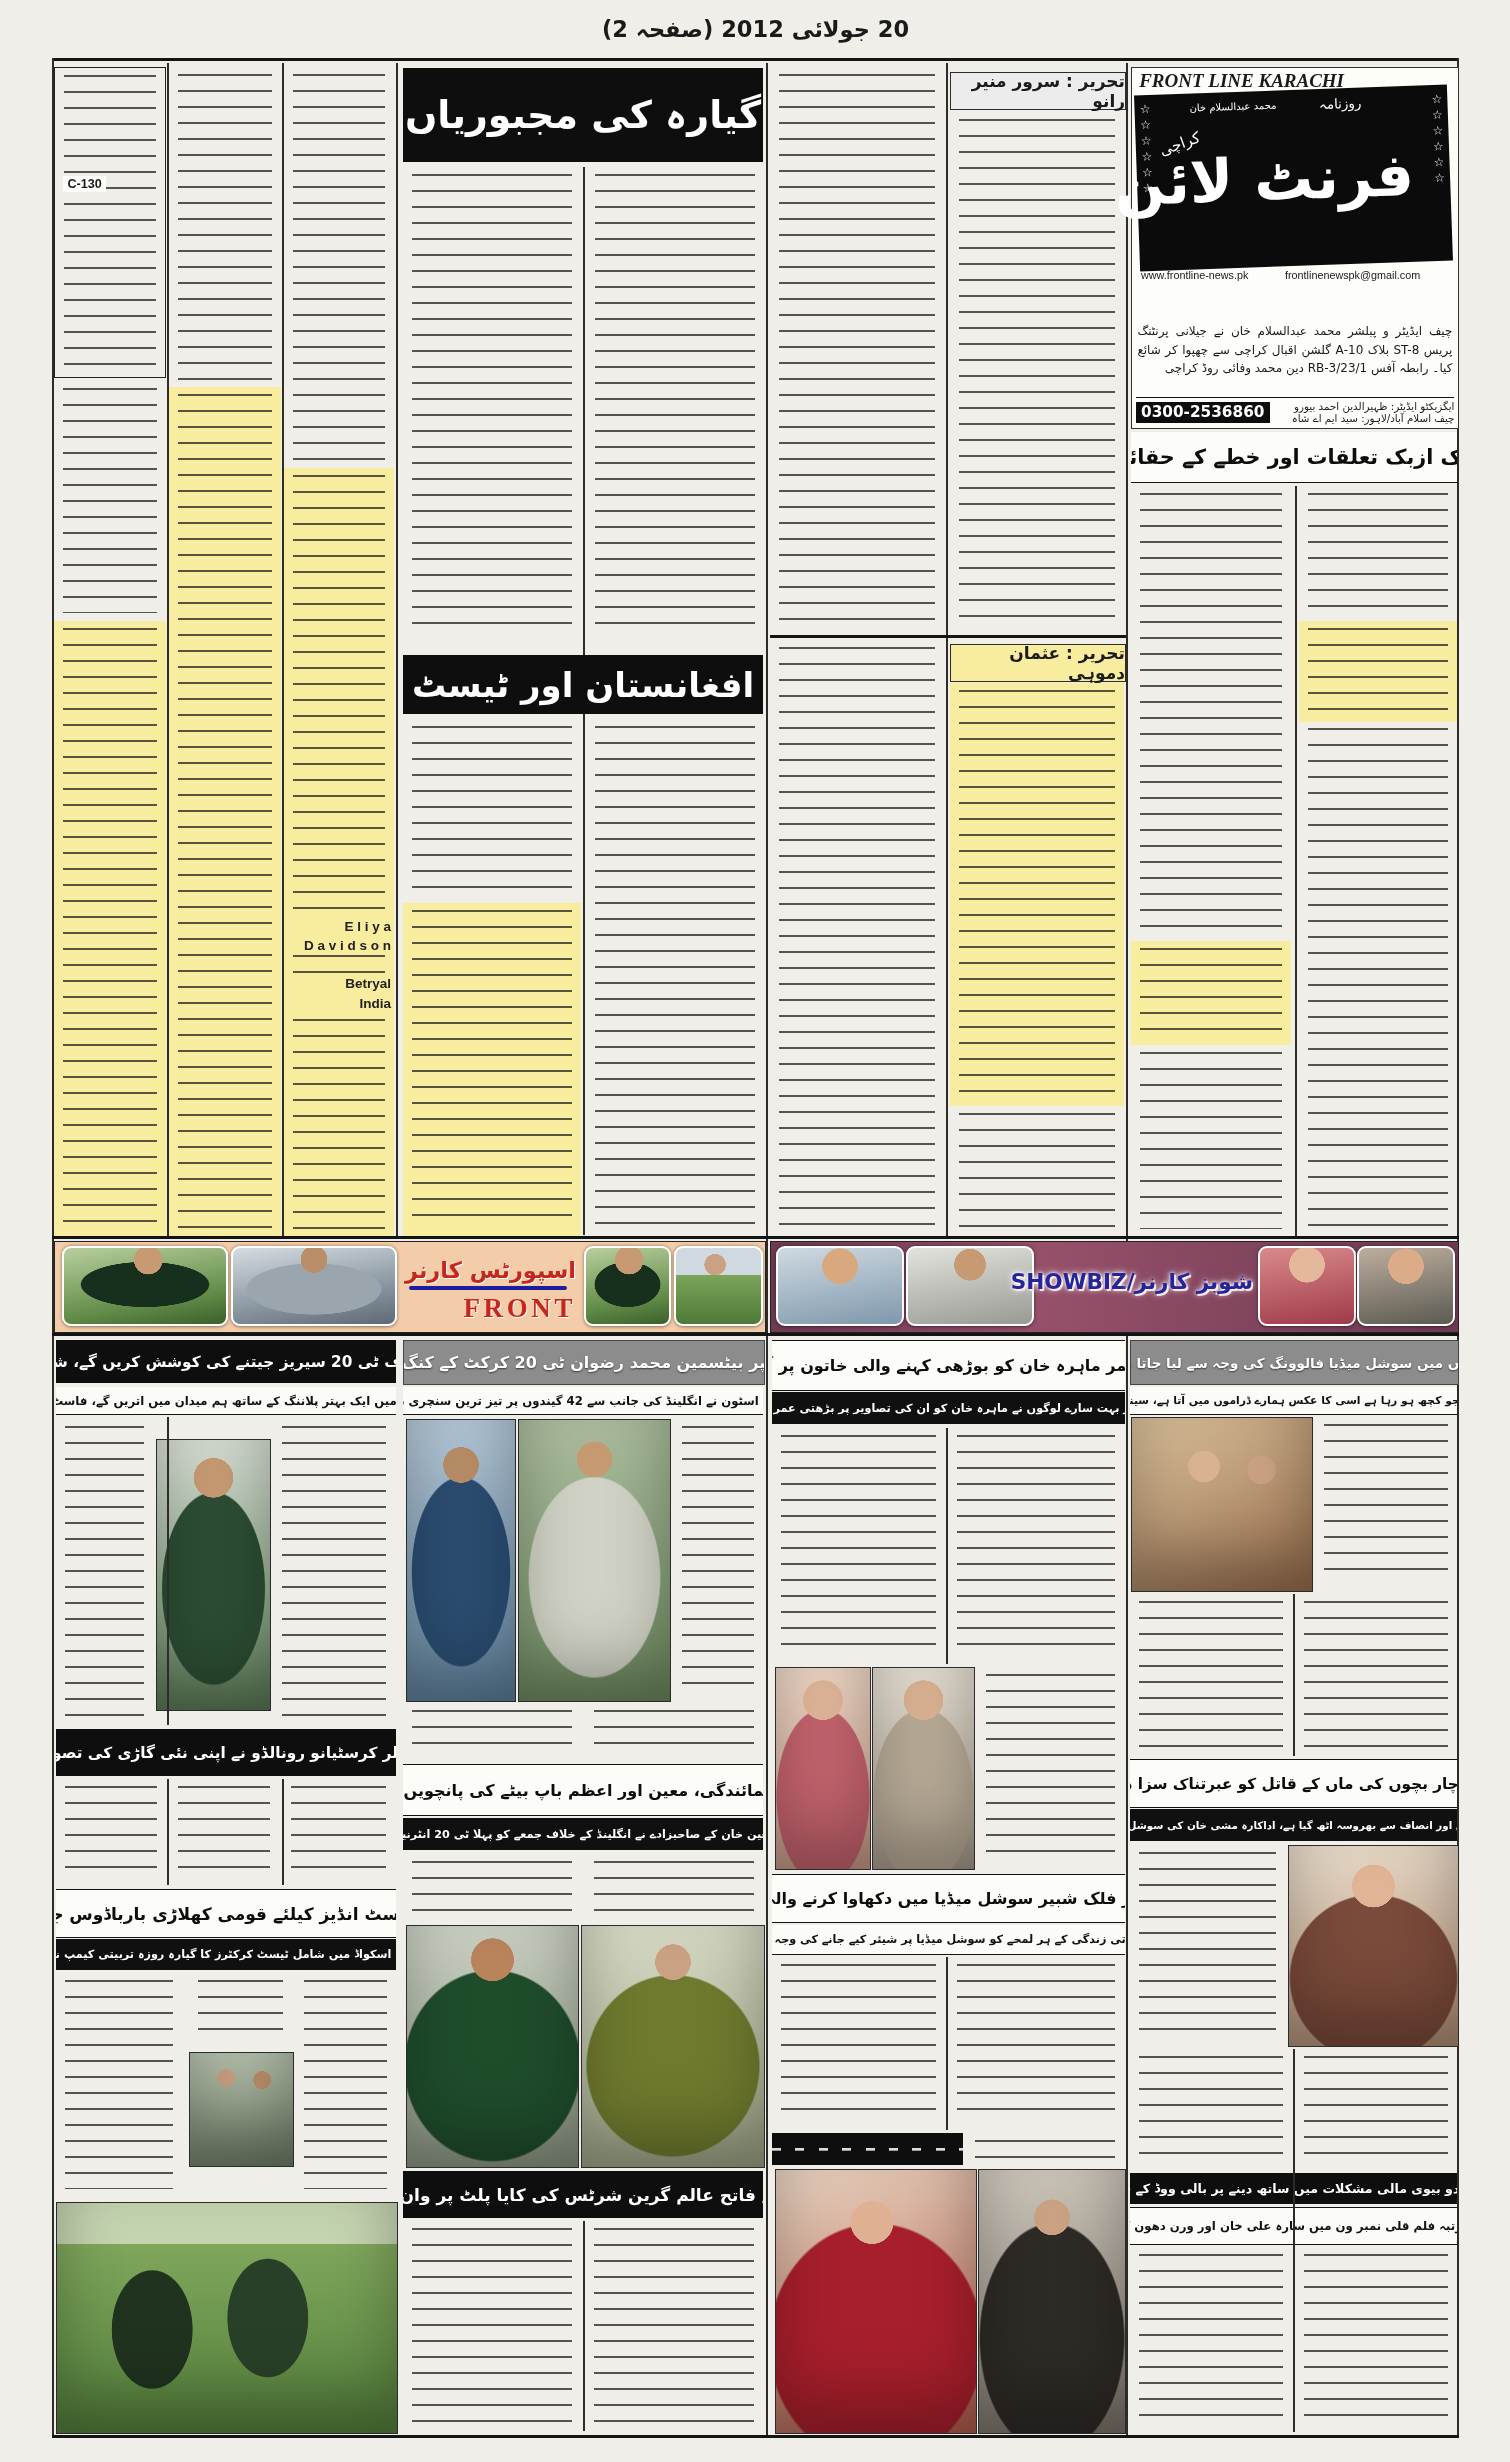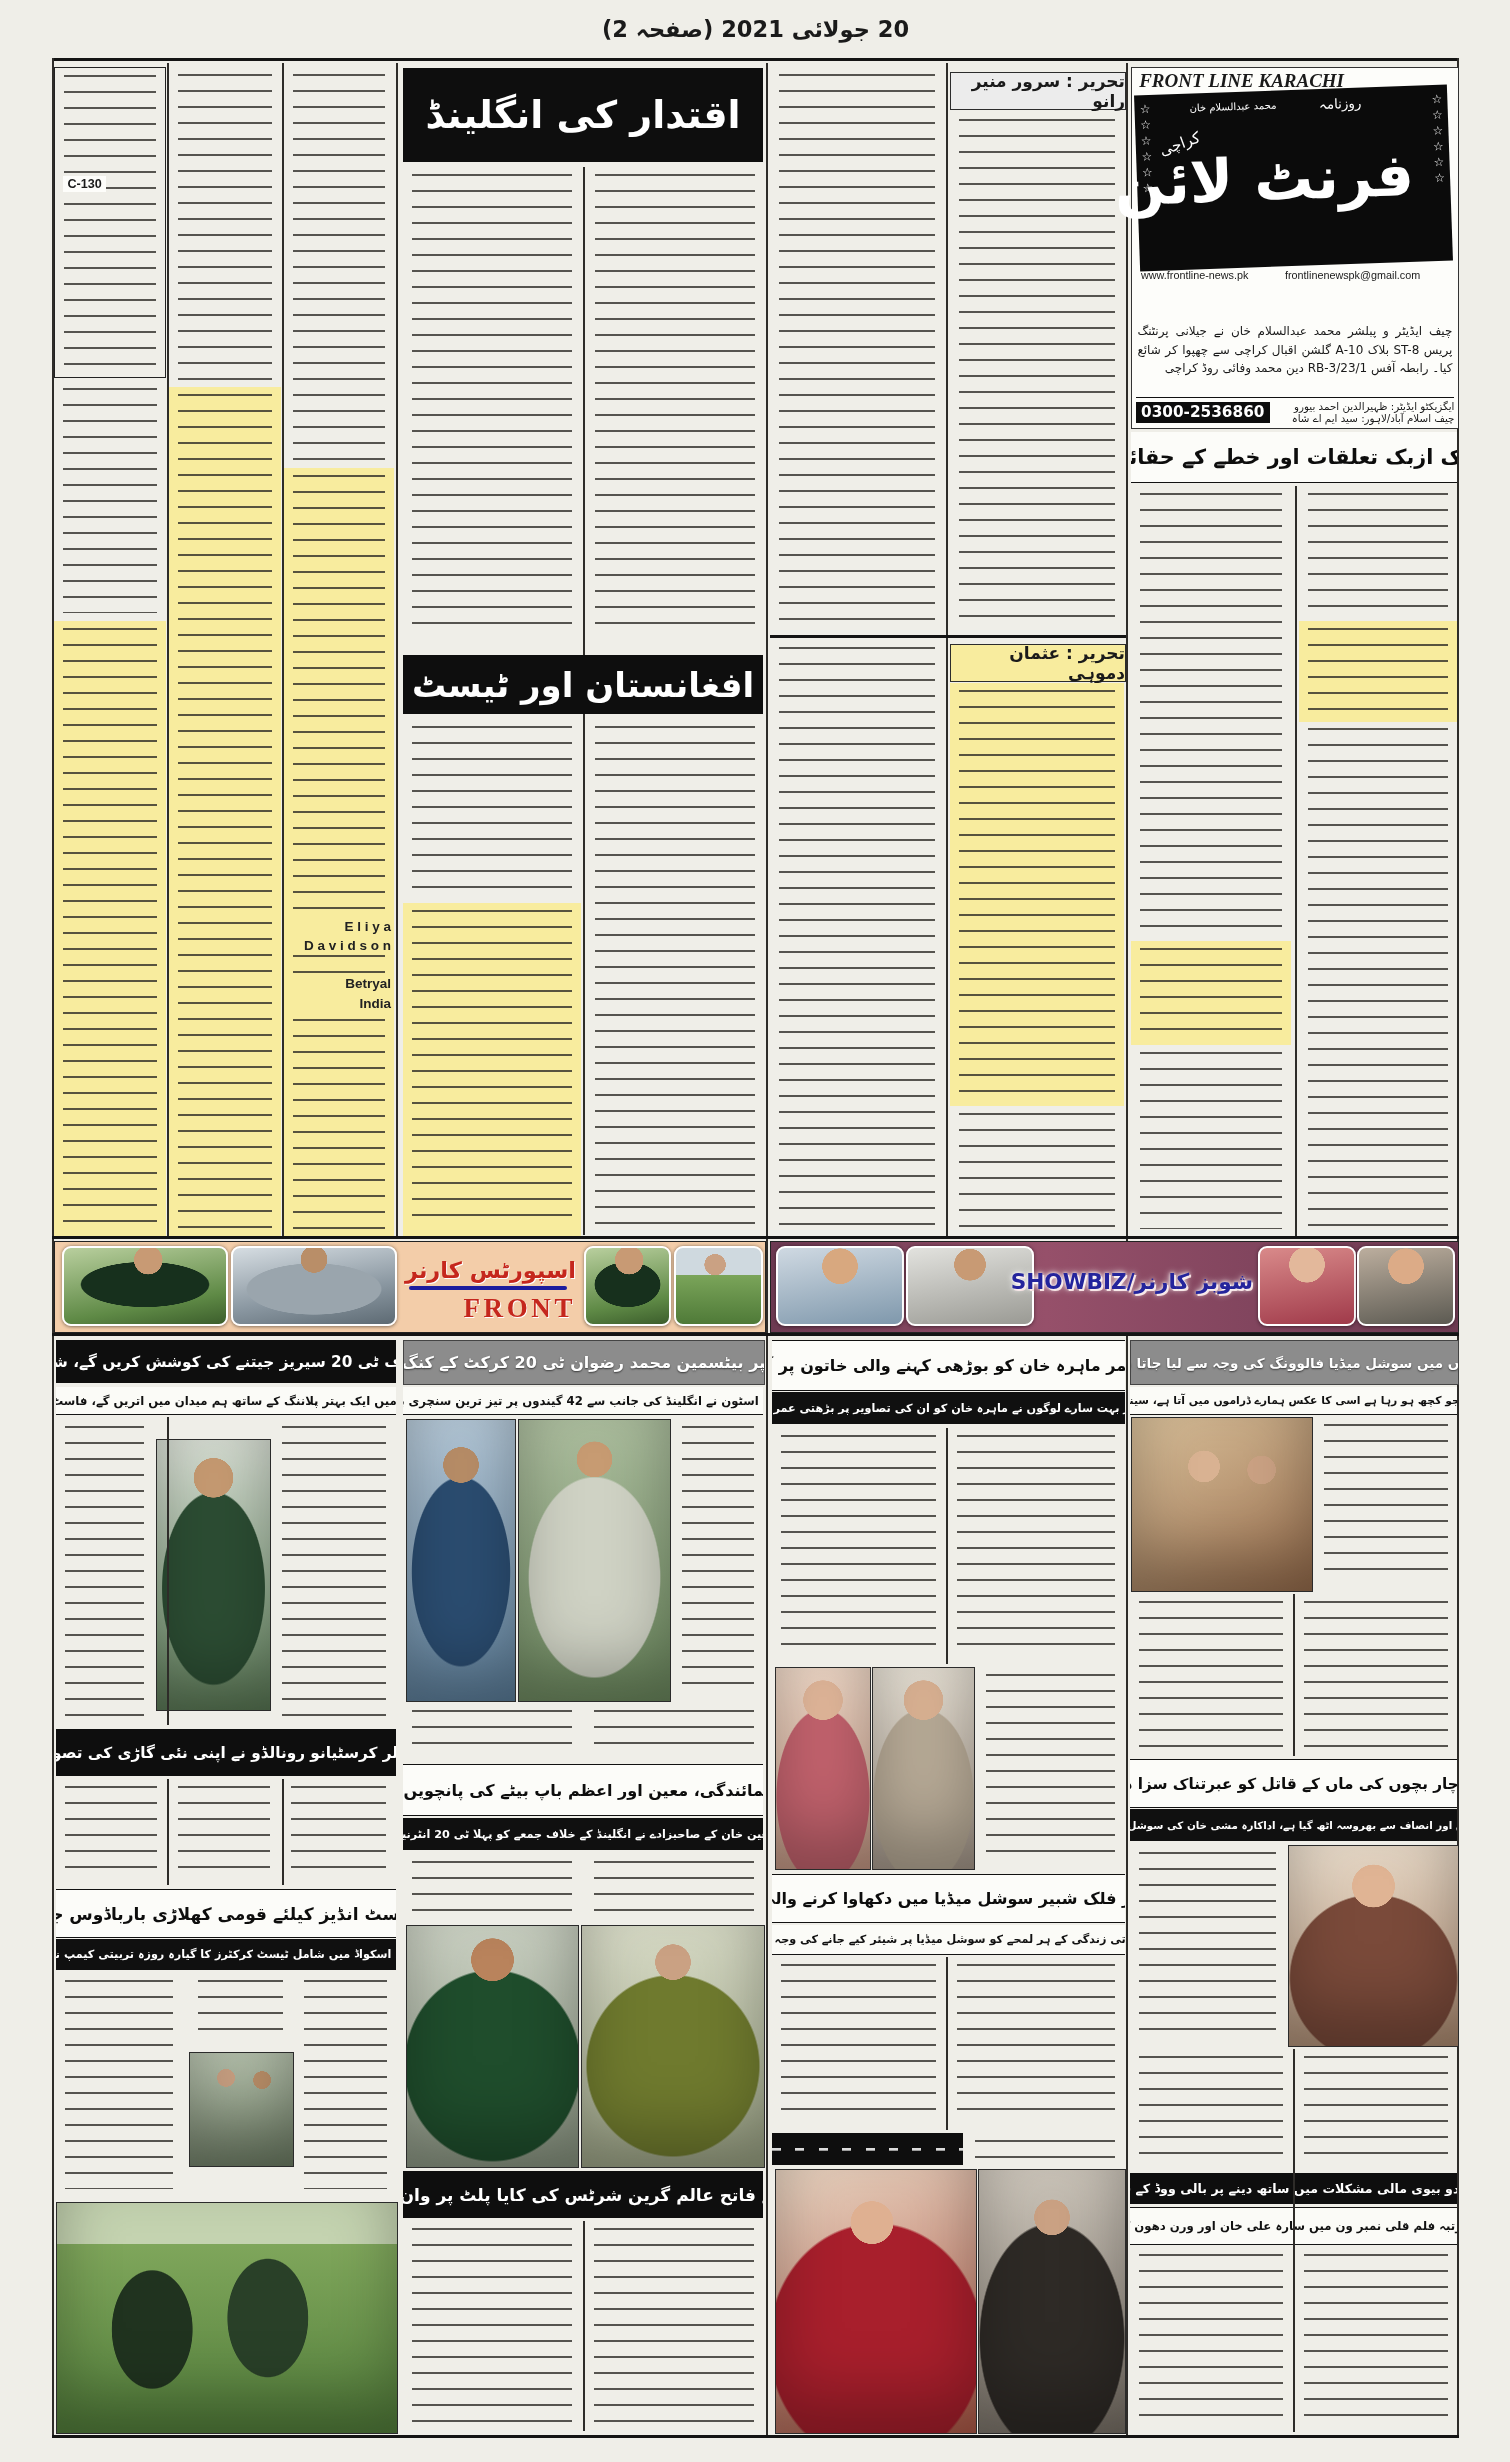--- a/index.html
+++ b/index.html
@@ -71,7 +71,7 @@
 </head>
 <body>
 
-<div class="abs" style="top:16px;left:0;width:100%;text-align:center;font-weight:bold;font-size:22.5px">20 جولائی 2021 (صفحہ 2)</div>
+<div class="abs" style="top:16px;left:0;width:100%;text-align:center;font-weight:bold;font-size:22.5px">20 جولائی 2012 (صفحہ 2)</div>
 <div class="abs hline" style="top:58px;left:52px;width:1407px"></div>
 
 <div class="abs vline" style="top:58px;left:52px;height:2380px"></div>

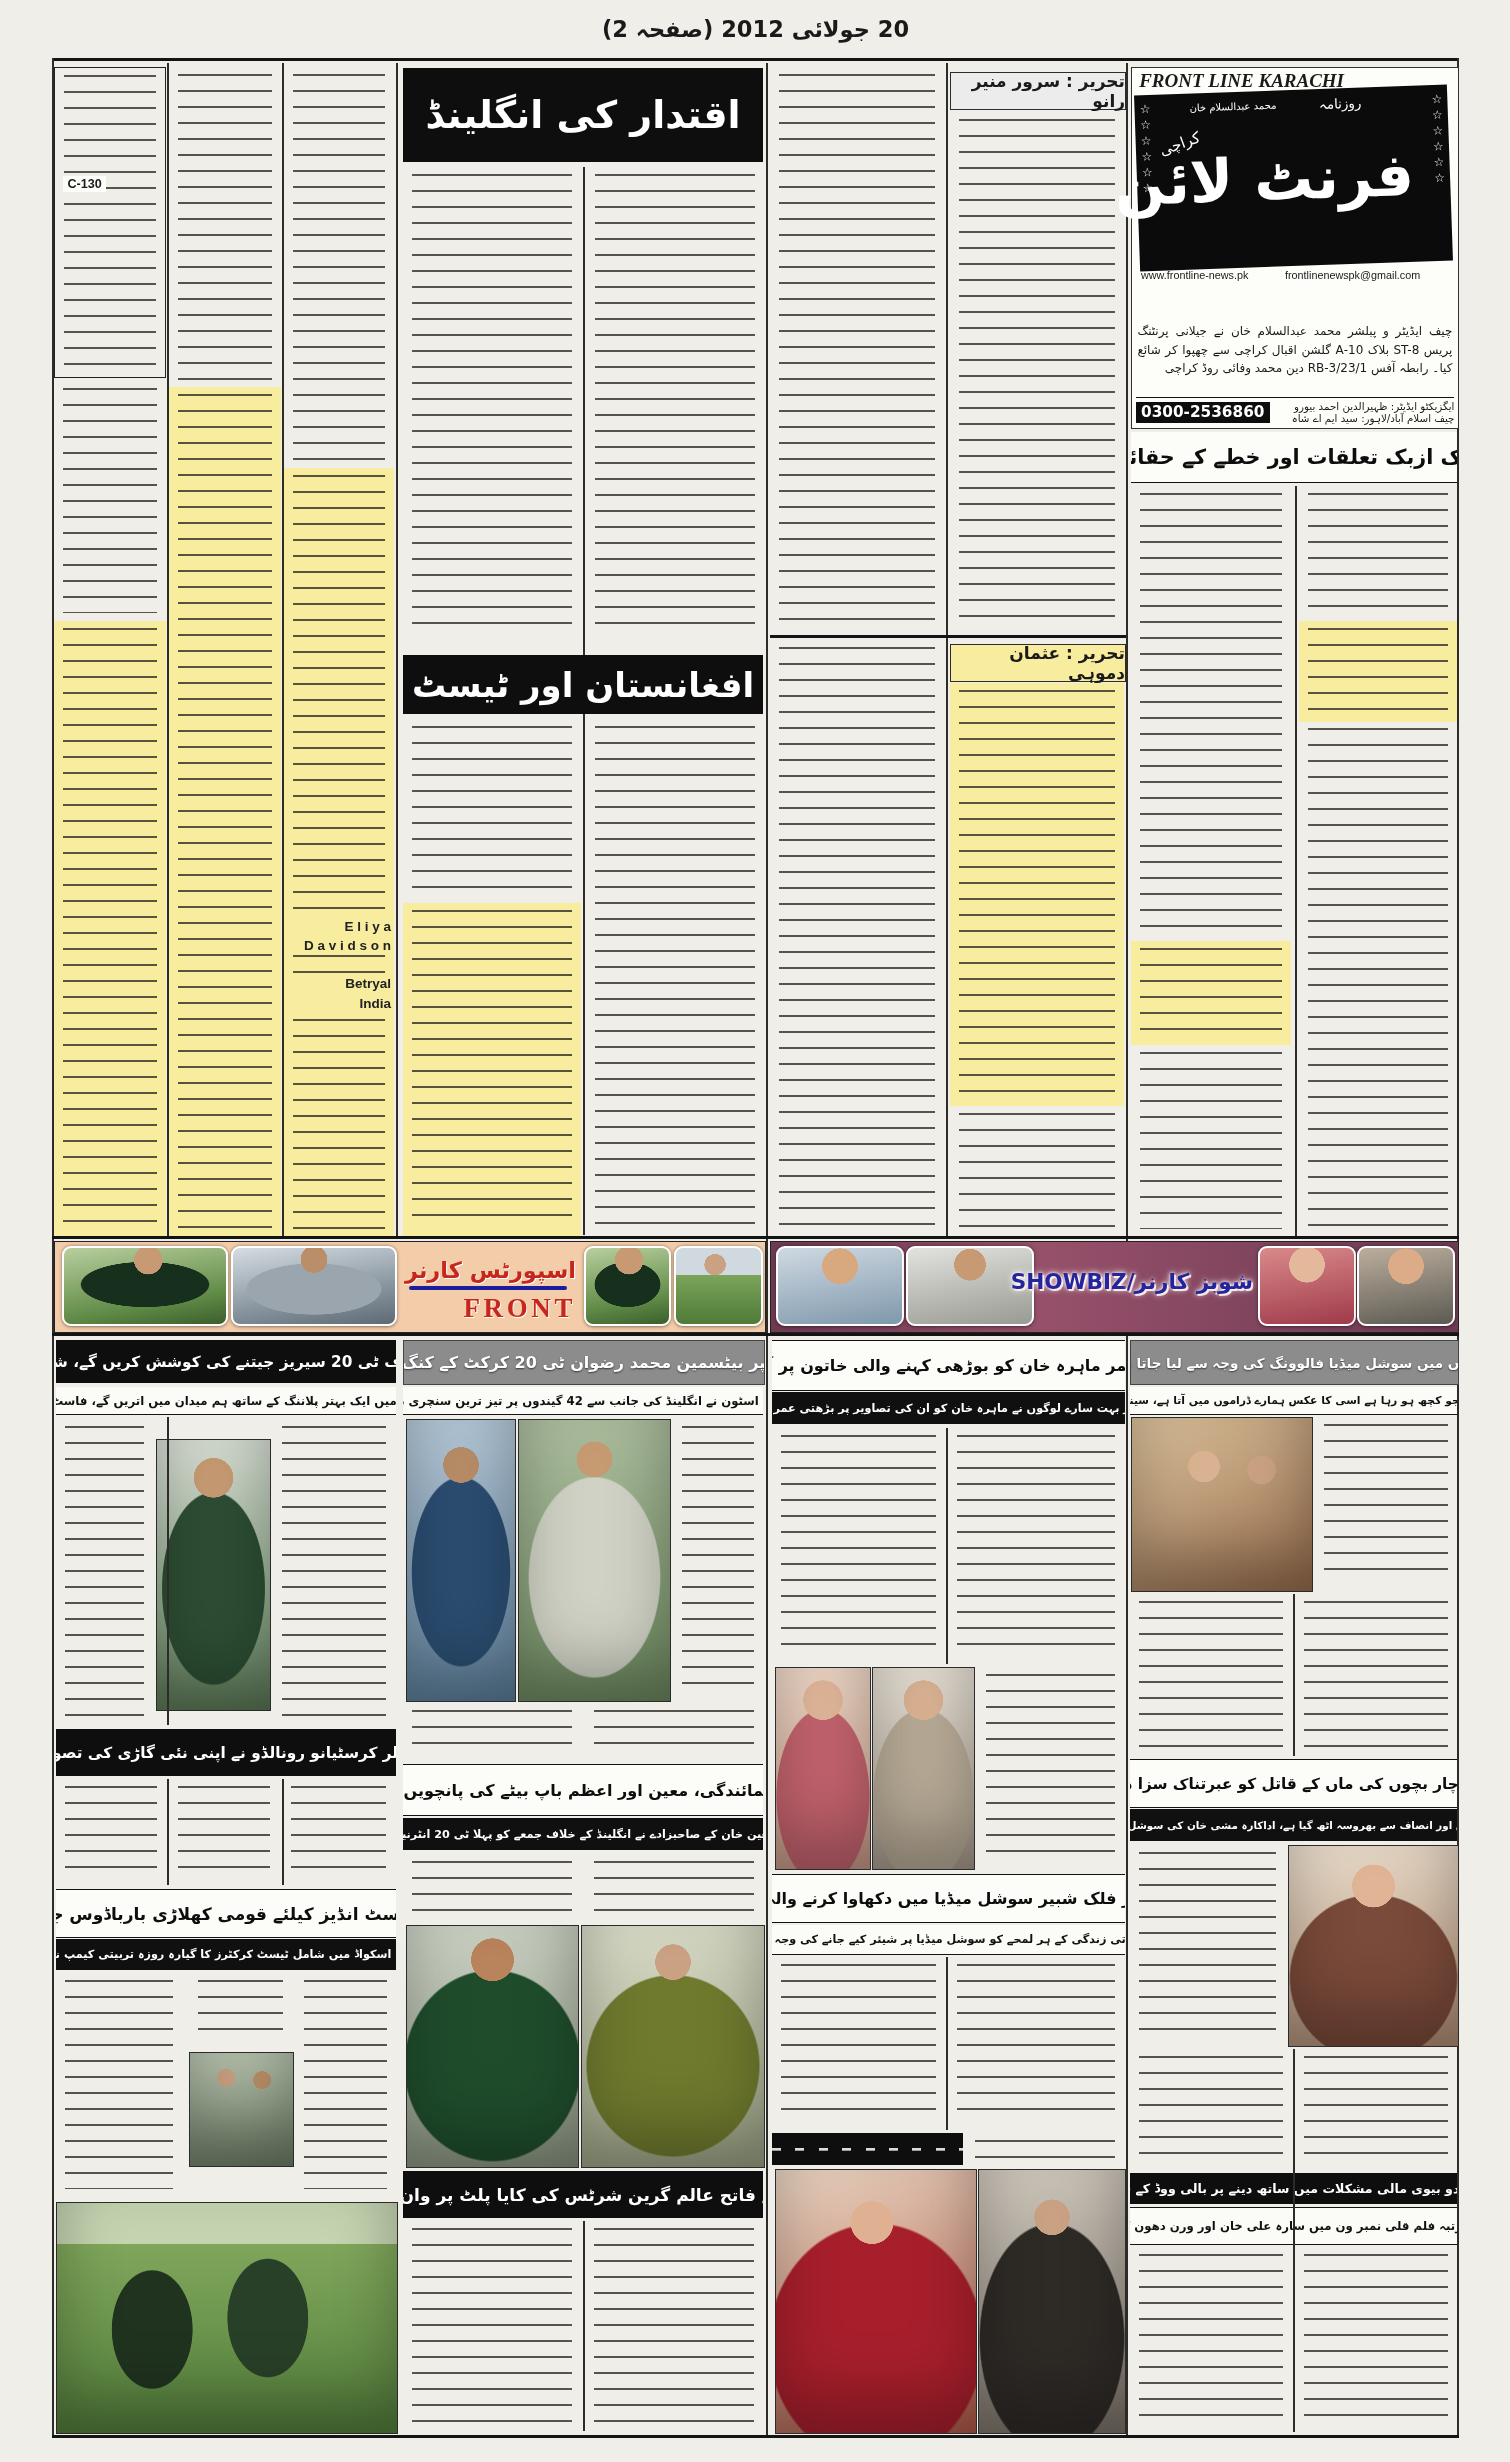--- a/index.html
+++ b/index.html
@@ -119,7 +119,7 @@
   <span class="en-word" style="font-size:13.5px">India</span>
 </div>
 
-<div class="abs hbox" style="top:68px;left:403px;width:360px;height:94px;font-size:38px">اقتدار کی انگلینڈ</div>
+<div class="abs hbox" style="top:68px;left:403px;width:360px;height:94px;font-size:38px">گیارہ کی مجبوریاں</div>
 <div class="abs col" style="top:167px;left:403px;width:178px;height:473px">
     <div class="lines" style="height:100%"></div>
   </div>

